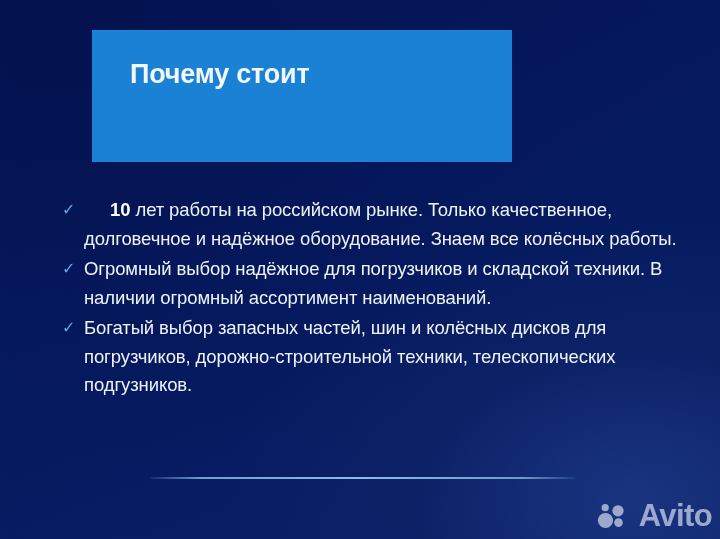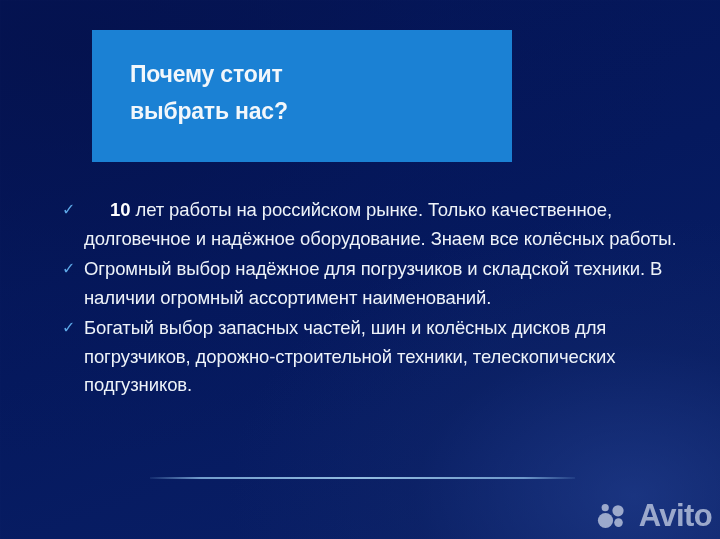--- a/index.html
+++ b/index.html
@@ -54,7 +54,7 @@
   #title-box .title-line {
     display: block;
     color: #f2f7fb;
-    font-size: 23px;
+    font-size: 27px;
     font-weight: bold;
     line-height: 37px;
     letter-spacing: -0.2px;

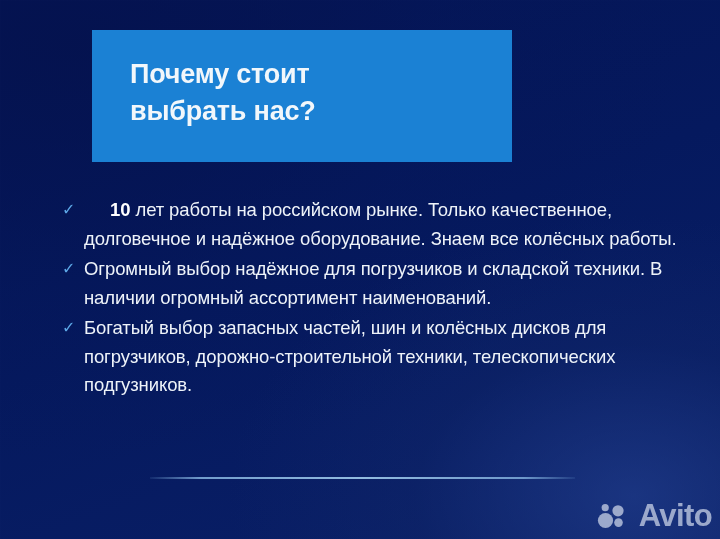--- a/index.html
+++ b/index.html
@@ -140,7 +140,6 @@
 
   <div id="title-box">
     <span class="title-line">Почему стоит</span>
-    <span class="title-line">выбрать нас?</span>
   </div>
 
   <div id="bullet-list">

